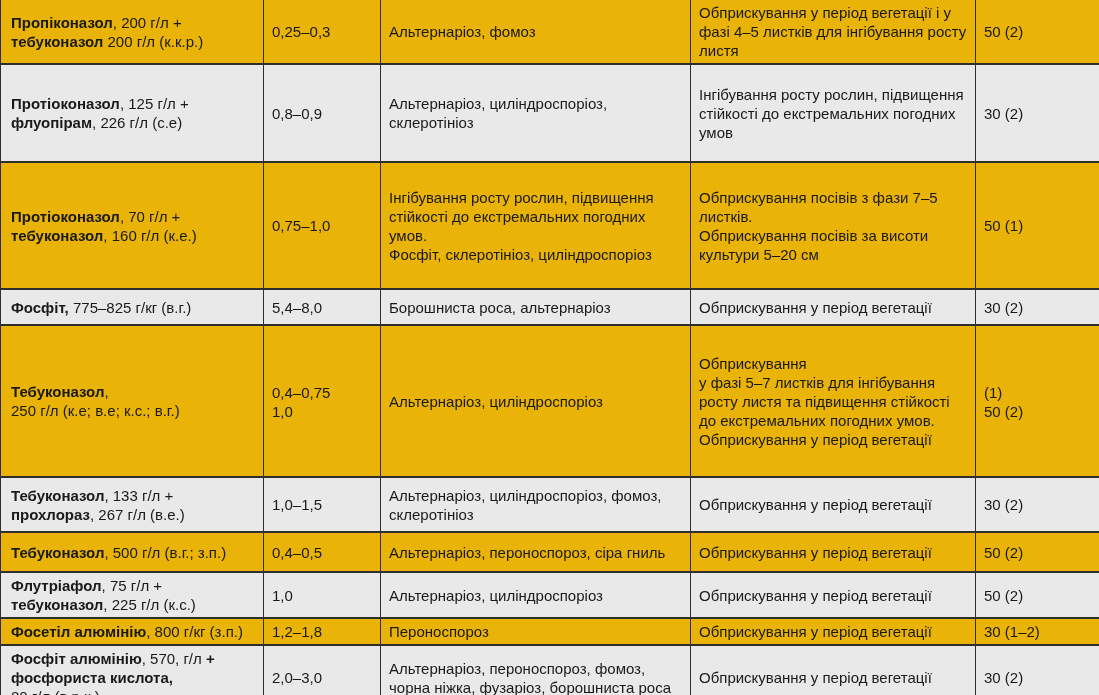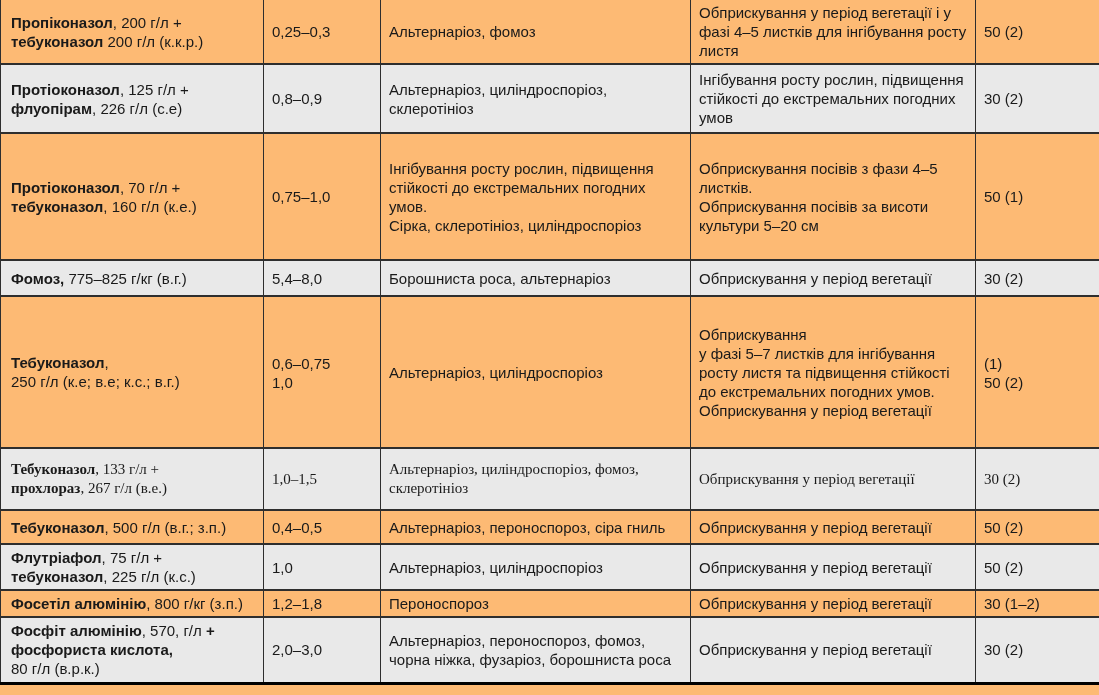--- a/index.html
+++ b/index.html
@@ -10,7 +10,7 @@
   }
   html,body{margin:0;padding:0;background:#ffffff;}
   .page{
-    width:1099px;height:695px;overflow:hidden;background:#fdba74;
+    width:1099px;height:695px;overflow:hidden;background:#eab308;
     font-family:"Liberation Sans",sans-serif;color:var(--text);
   }
   table.pesticide-table{

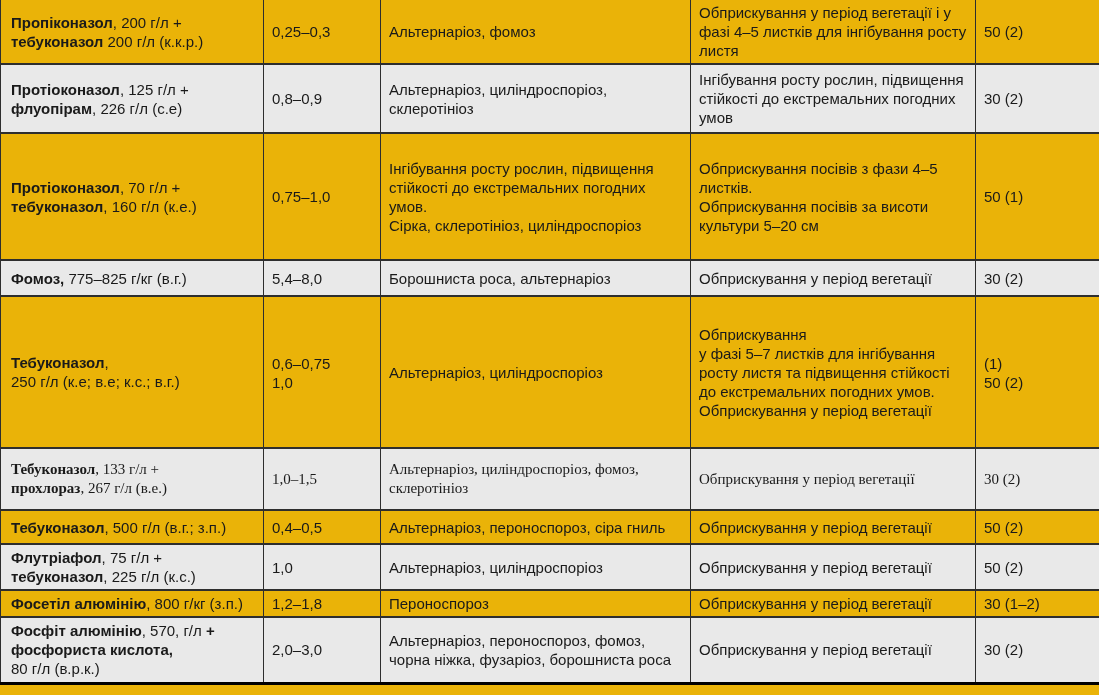--- a/index.html
+++ b/index.html
@@ -60,7 +60,7 @@
           <td class="cell center application-cell">Обприскування у період вегетації і у фазі 4–5 листків для інгібування росту листя</td>
           <td class="cell center waiting-period-cell">50 (2)</td>
         </tr>
-        <tr class="row shade" style="height: 69px;">
+        <tr class="row shade" style="height: 98px;">
           <td class="cell name-cell"><span class="bold">Протіоконазол</span><span>, 125 г/л +
 </span><span class="bold">флуопірам</span><span>, 226 г/л (с.е)</span></td>
           <td class="cell center dose-cell">0,8–0,9</td>

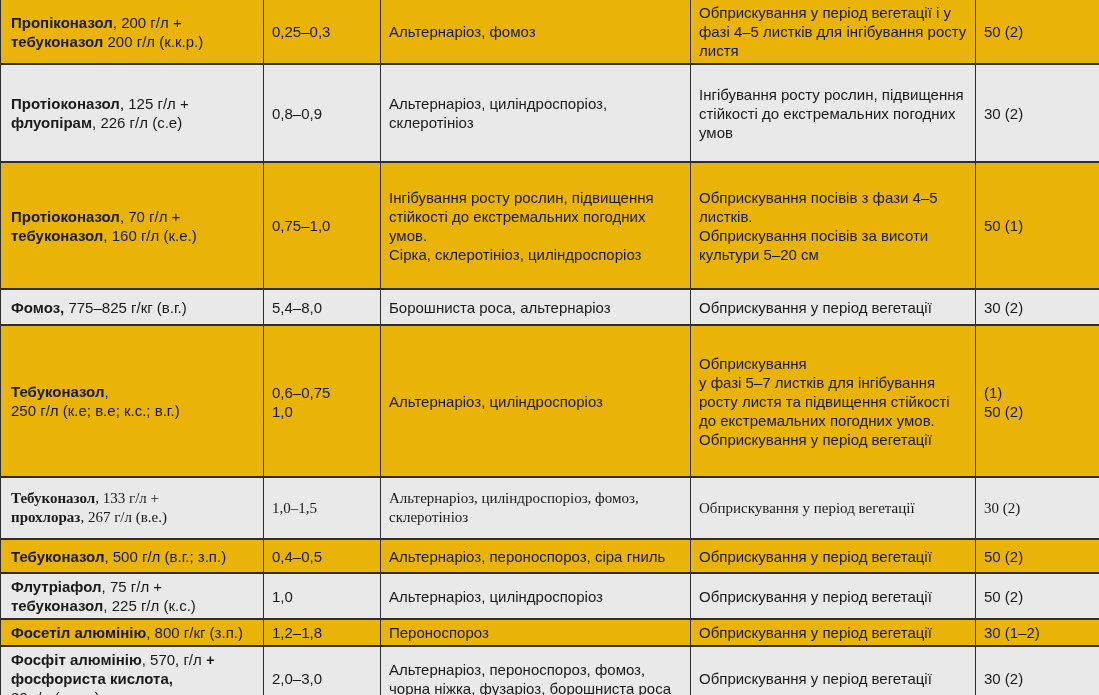--- a/index.html
+++ b/index.html
@@ -73,7 +73,7 @@
 </span><span class="bold">тебуконазол</span><span>, 160 г/л (к.е.)</span></td>
           <td class="cell center dose-cell">0,75–1,0</td>
           <td class="cell center diseases-cell"><div class="multi"><div class="block">Інгібування росту рослин, підвищення стійкості до екстремальних погодних умов.</div><div class="block">Сірка, склеротініоз, циліндроспоріоз</div></div></td>
-          <td class="cell center application-cell"><div class="multi"><div class="block">Обприскування посівів з фази 4–5 листків.</div><div class="block">Обприскування посівів за висоти культури 5–20 см</div></div></td>
+          <td class="cell center application-cell"><div class="multi"><div class="block">Обприскування посівів з фази 7–5 листків.</div><div class="block">Обприскування посівів за висоти культури 5–20 см</div></div></td>
           <td class="cell center waiting-period-cell">50 (1)</td>
         </tr>
         <tr class="row shade" style="height: 36px;">

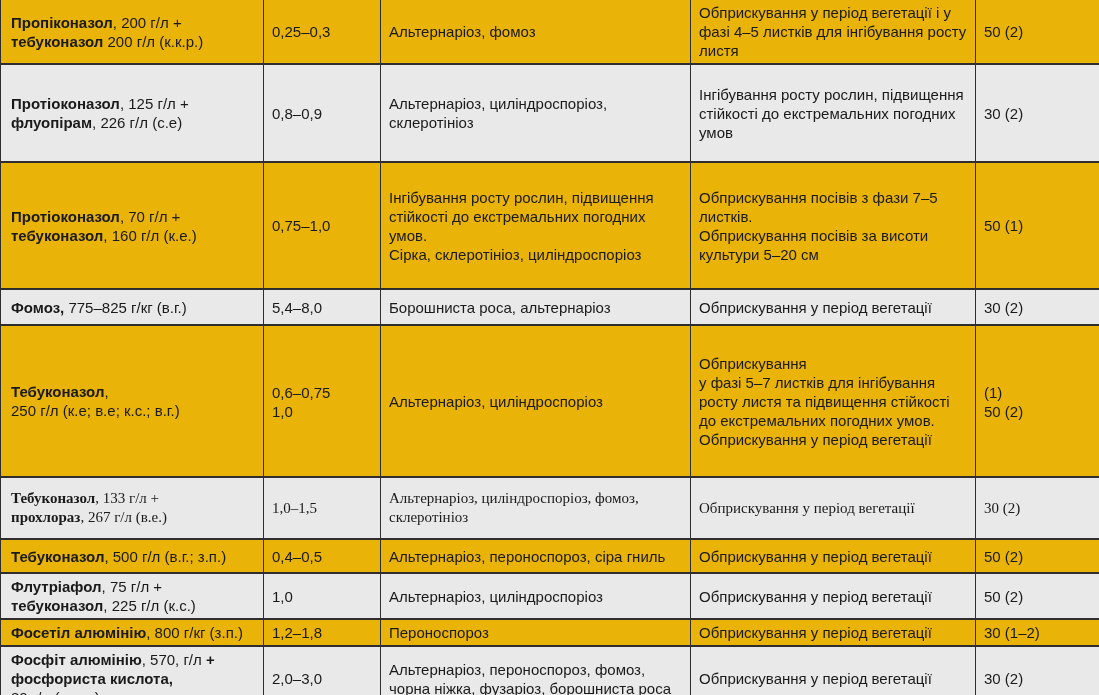--- a/index.html
+++ b/index.html
@@ -72,7 +72,7 @@
           <td class="cell name-cell"><span class="bold">Протіоконазол</span><span>, 70 г/л +
 </span><span class="bold">тебуконазол</span><span>, 160 г/л (к.е.)</span></td>
           <td class="cell center dose-cell">0,75–1,0</td>
-          <td class="cell center diseases-cell"><div class="multi"><div class="block">Інгібування росту рослин, підвищення стійкості до екстремальних погодних умов.</div><div class="block">Сірка, склеротініоз, циліндроспоріоз</div></div></td>
+          <td class="cell center diseases-cell"><div class="multi"><div class="block">Інгібування росту рослин, підвищення стійкості до екстремальних погодних умов.</div><div class="block">Фосфіт, склеротініоз, циліндроспоріоз</div></div></td>
           <td class="cell center application-cell"><div class="multi"><div class="block">Обприскування посівів з фази 7–5 листків.</div><div class="block">Обприскування посівів за висоти культури 5–20 см</div></div></td>
           <td class="cell center waiting-period-cell">50 (1)</td>
         </tr>

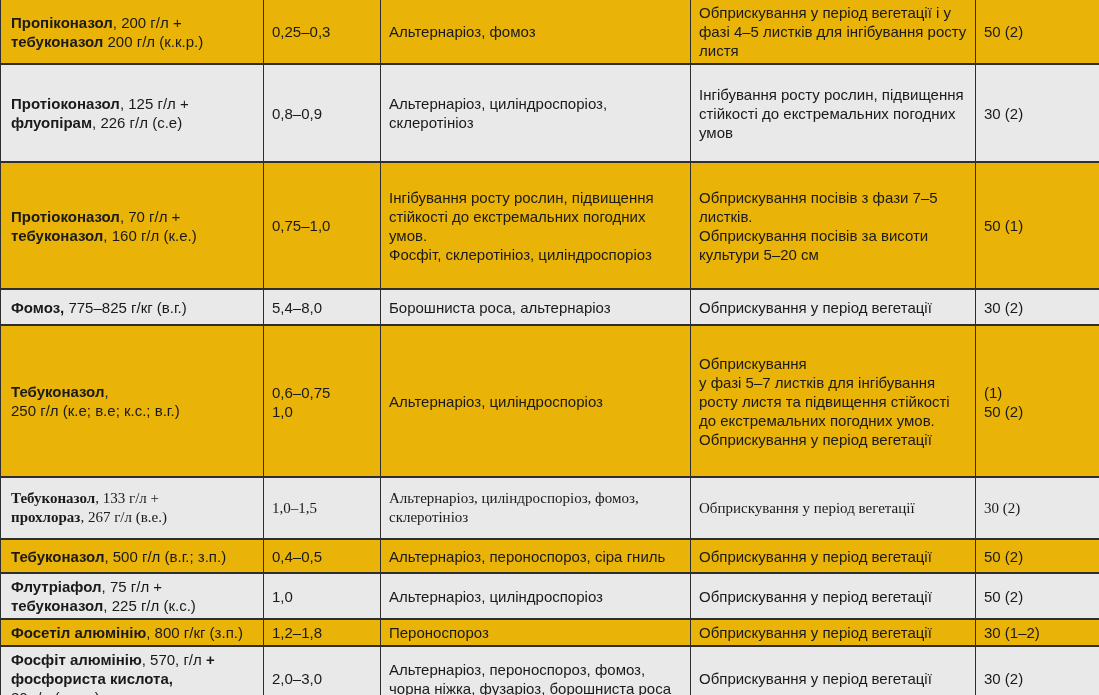--- a/index.html
+++ b/index.html
@@ -77,7 +77,7 @@
           <td class="cell center waiting-period-cell">50 (1)</td>
         </tr>
         <tr class="row shade" style="height: 36px;">
-          <td class="cell name-cell"><span class="bold">Фомоз,</span><span> 775–825 г/кг (в.г.)</span></td>
+          <td class="cell name-cell"><span class="bold">Фосфіт,</span><span> 775–825 г/кг (в.г.)</span></td>
           <td class="cell center dose-cell">5,4–8,0</td>
           <td class="cell center diseases-cell">Борошниста роса, альтернаріоз</td>
           <td class="cell center application-cell">Обприскування у період вегетації</td>

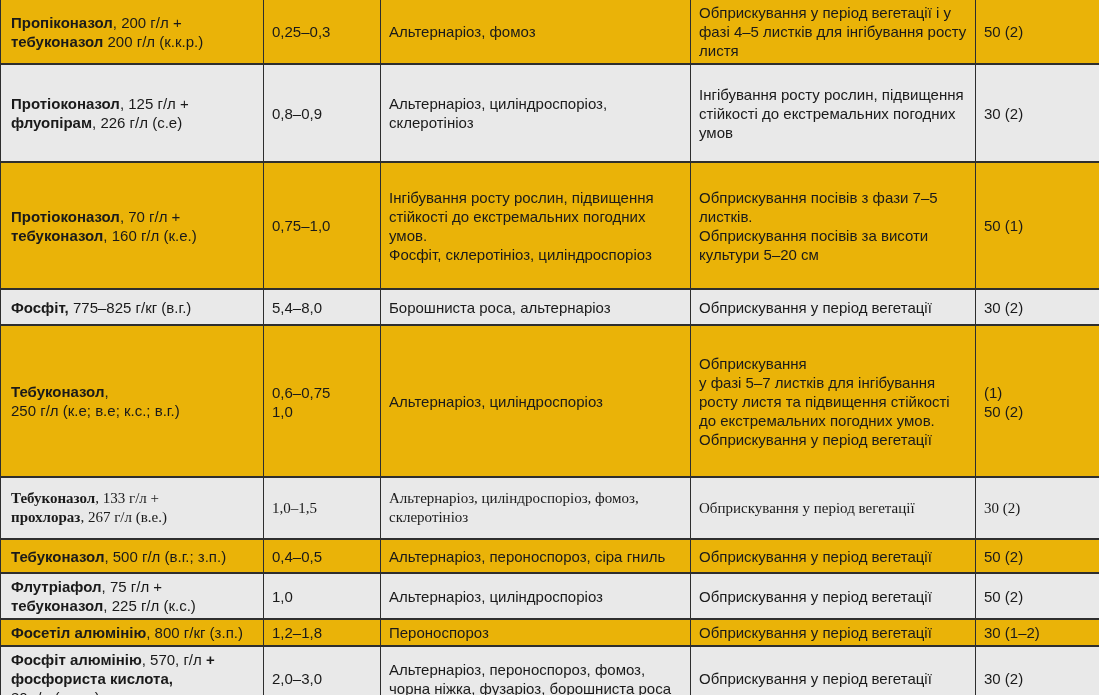--- a/index.html
+++ b/index.html
@@ -86,7 +86,7 @@
         <tr class="row" style="height: 152px;">
           <td class="cell name-cell"><span class="bold">Тебуконазол</span><span>,
 250 г/л (к.е; в.е; к.с.; в.г.)</span></td>
-          <td class="cell center dose-cell"><div class="multi"><div class="block">0,6–0,75</div><div class="block">1,0</div></div></td>
+          <td class="cell center dose-cell"><div class="multi"><div class="block">0,4–0,75</div><div class="block">1,0</div></div></td>
           <td class="cell center diseases-cell">Альтернаріоз, циліндроспоріоз</td>
           <td class="cell center application-cell"><div class="multi"><div class="block">Обприскування
 у фазі 5–7 листків для інгібування росту листя та підвищення стійкості до екстремальних погодних умов.</div><div class="block">Обприскування у період вегетації</div></div></td>

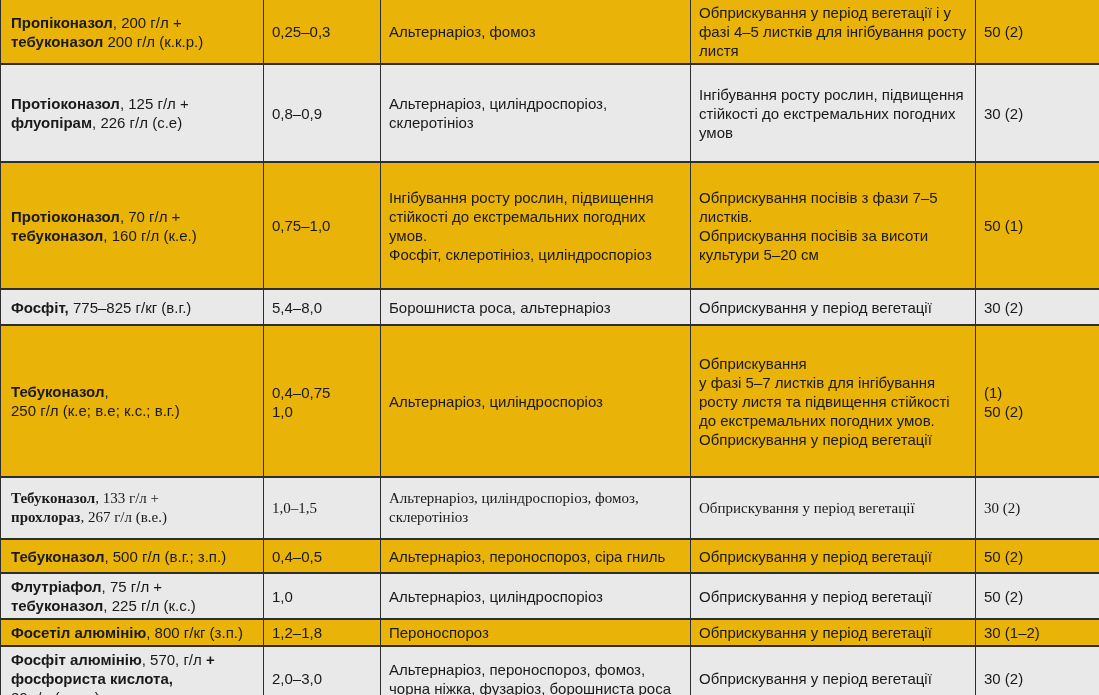--- a/index.html
+++ b/index.html
@@ -92,7 +92,7 @@
 у фазі 5–7 листків для інгібування росту листя та підвищення стійкості до екстремальних погодних умов.</div><div class="block">Обприскування у період вегетації</div></div></td>
           <td class="cell center waiting-period-cell"><div class="multi"><div class="block">(1)</div><div class="block">50 (2)</div></div></td>
         </tr>
-        <tr class="row shade" style="height: 62px; font-family: Liberation Serif, serif;">
+        <tr class="row shade" style="height: 55px;">
           <td class="cell name-cell"><span class="bold">Тебуконазол</span><span>, 133 г/л +
 </span><span class="bold">прохлораз</span><span>, 267 г/л (в.е.)</span></td>
           <td class="cell center dose-cell">1,0–1,5</td>

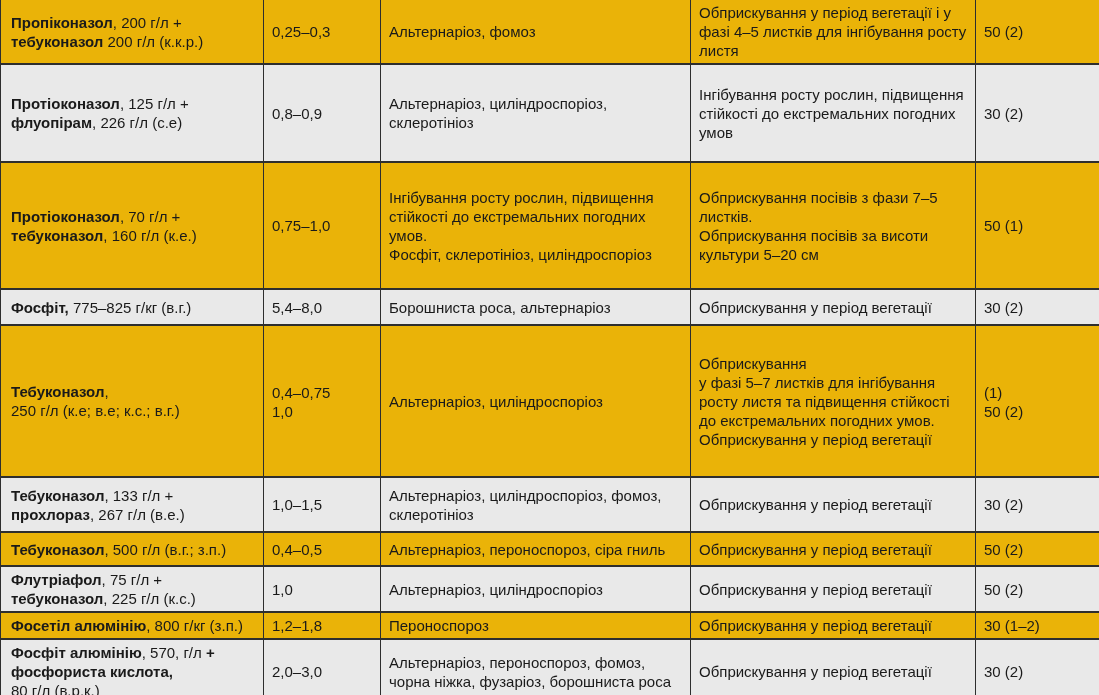--- a/index.html
+++ b/index.html
@@ -100,7 +100,7 @@
           <td class="cell center application-cell">Обприскування у період вегетації</td>
           <td class="cell center waiting-period-cell">30 (2)</td>
         </tr>
-        <tr class="row" style="height: 34px;">
+        <tr class="row" style="height: 40px;">
           <td class="cell name-cell"><span class="bold">Тебуконазол</span><span>, 500 г/л (в.г.; з.п.)</span></td>
           <td class="cell center dose-cell">0,4–0,5</td>
           <td class="cell center diseases-cell">Альтернаріоз, пероноспороз, сіра гниль</td>

